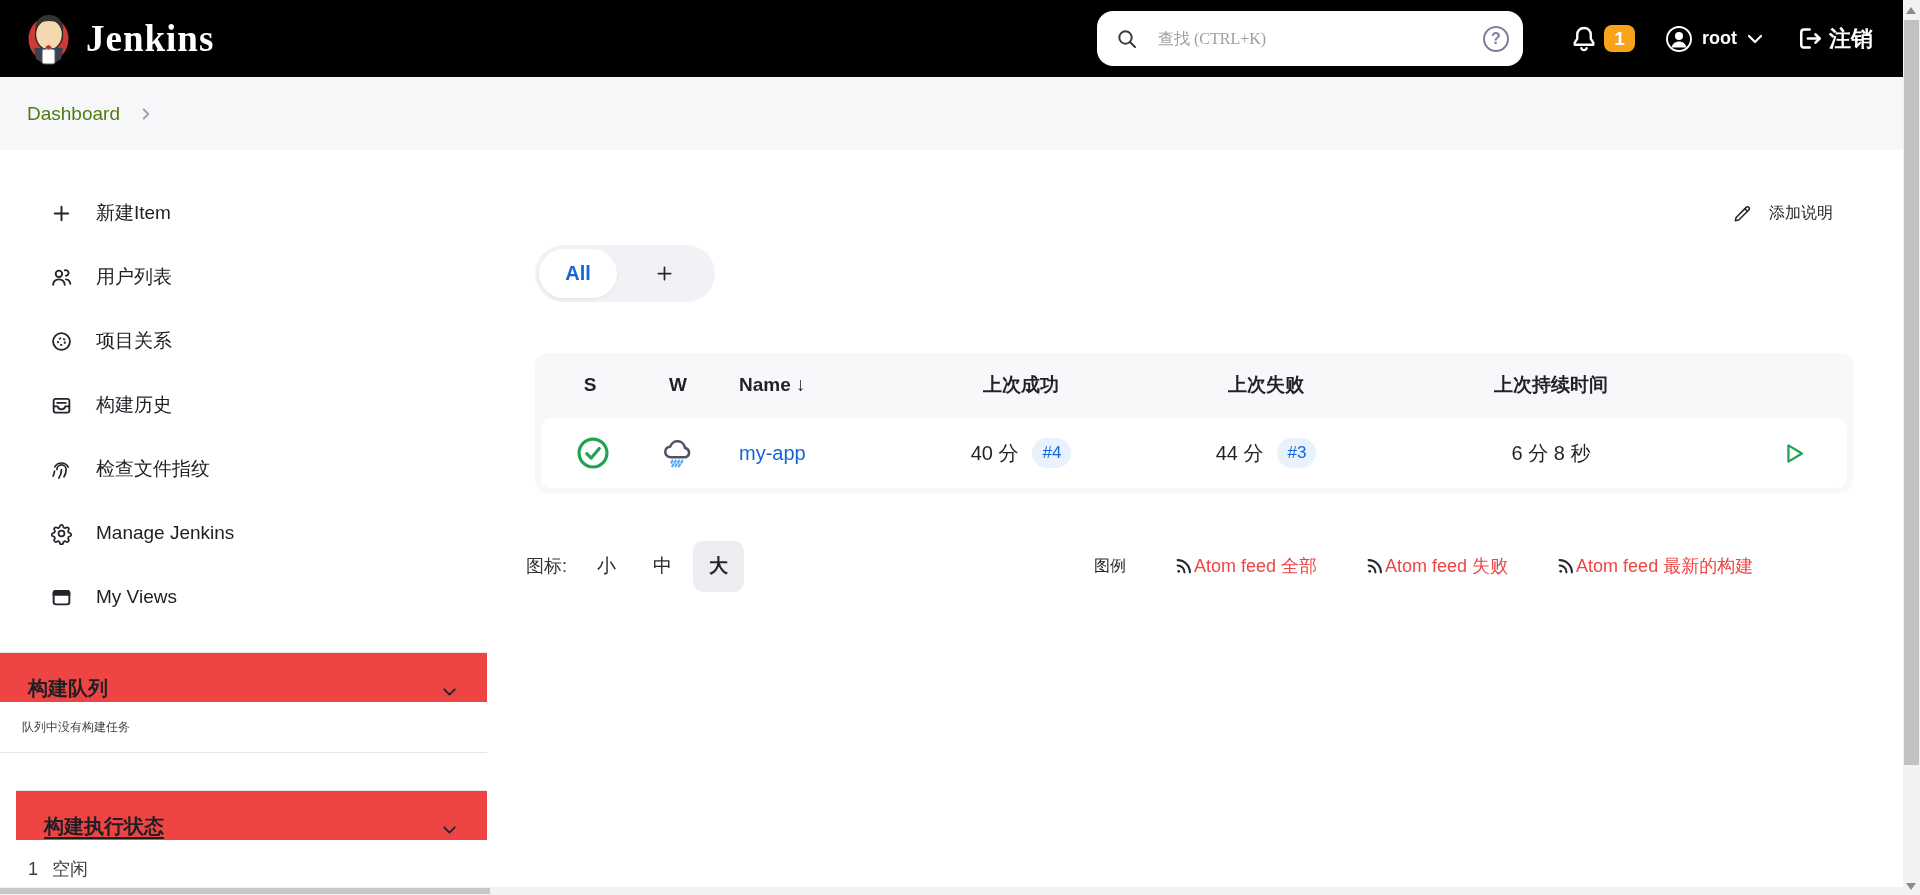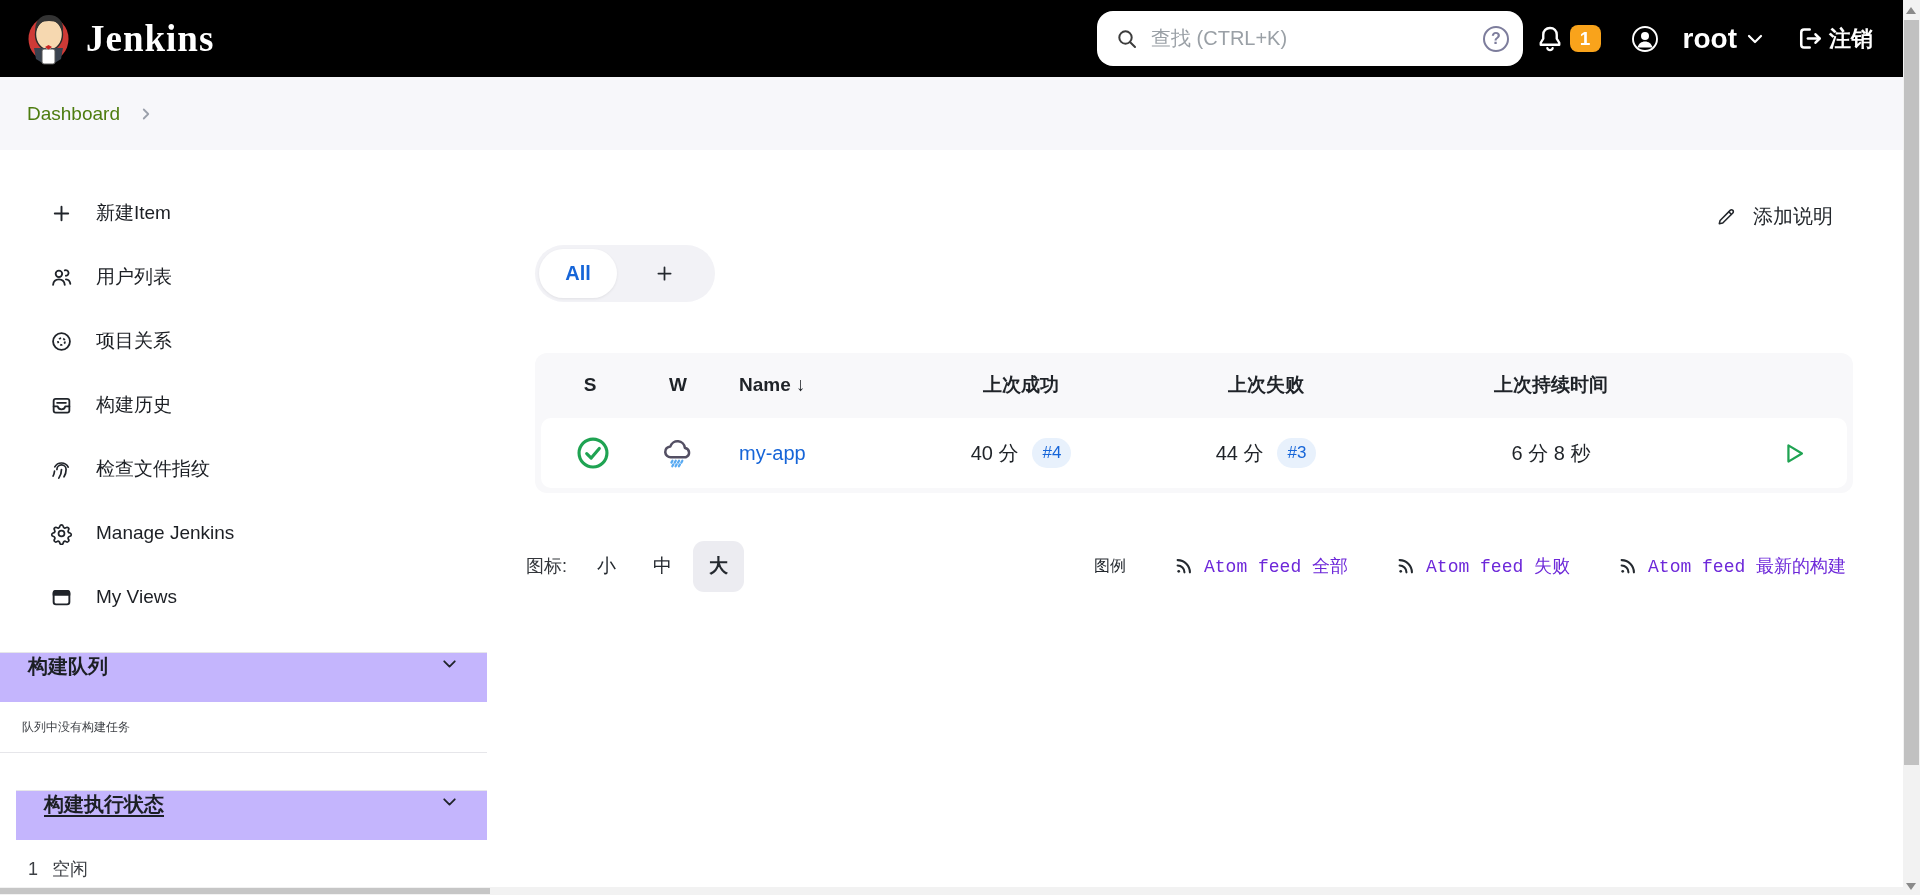--- a/index.html
+++ b/index.html
@@ -11,7 +11,7 @@
   .brand { display:flex; align-items:center; margin-left:25px; cursor:pointer; }
   .brand-title { font-family:"Liberation Serif","DejaVu Serif",serif; font-weight:bold; font-size:37px; color:#fff; margin-left:14px; letter-spacing:1px; }
   .searchbox { position:absolute; left:1097px; top:11px; width:426px; height:55px; background:#fff; border-radius:16px; display:flex; align-items:center; padding:0 14px 0 18px; }
-  .searchbox input { flex:1; border:none; outline:none; font-size:20px; margin-left:12px; color:#333; background:transparent; font-family:Liberation Sans, sans-serif; }
+  .searchbox input { flex:1; border:none; outline:none; font-size:16px; margin-left:19px; color:#333; background:transparent; font-family:Liberation Serif, serif; }
   .searchbox input::placeholder { color:#9aa0a6; }
   .help-circle { width:26px; height:26px; border:2px solid #7d7d9c; border-radius:50%; color:#7d7d9c; font-size:16px; font-weight:bold; display:flex; align-items:center; justify-content:center; cursor:pointer; }
   .top-right { position:absolute; right:47px; top:0; height:77px; display:flex; align-items:center; color:#fff; }

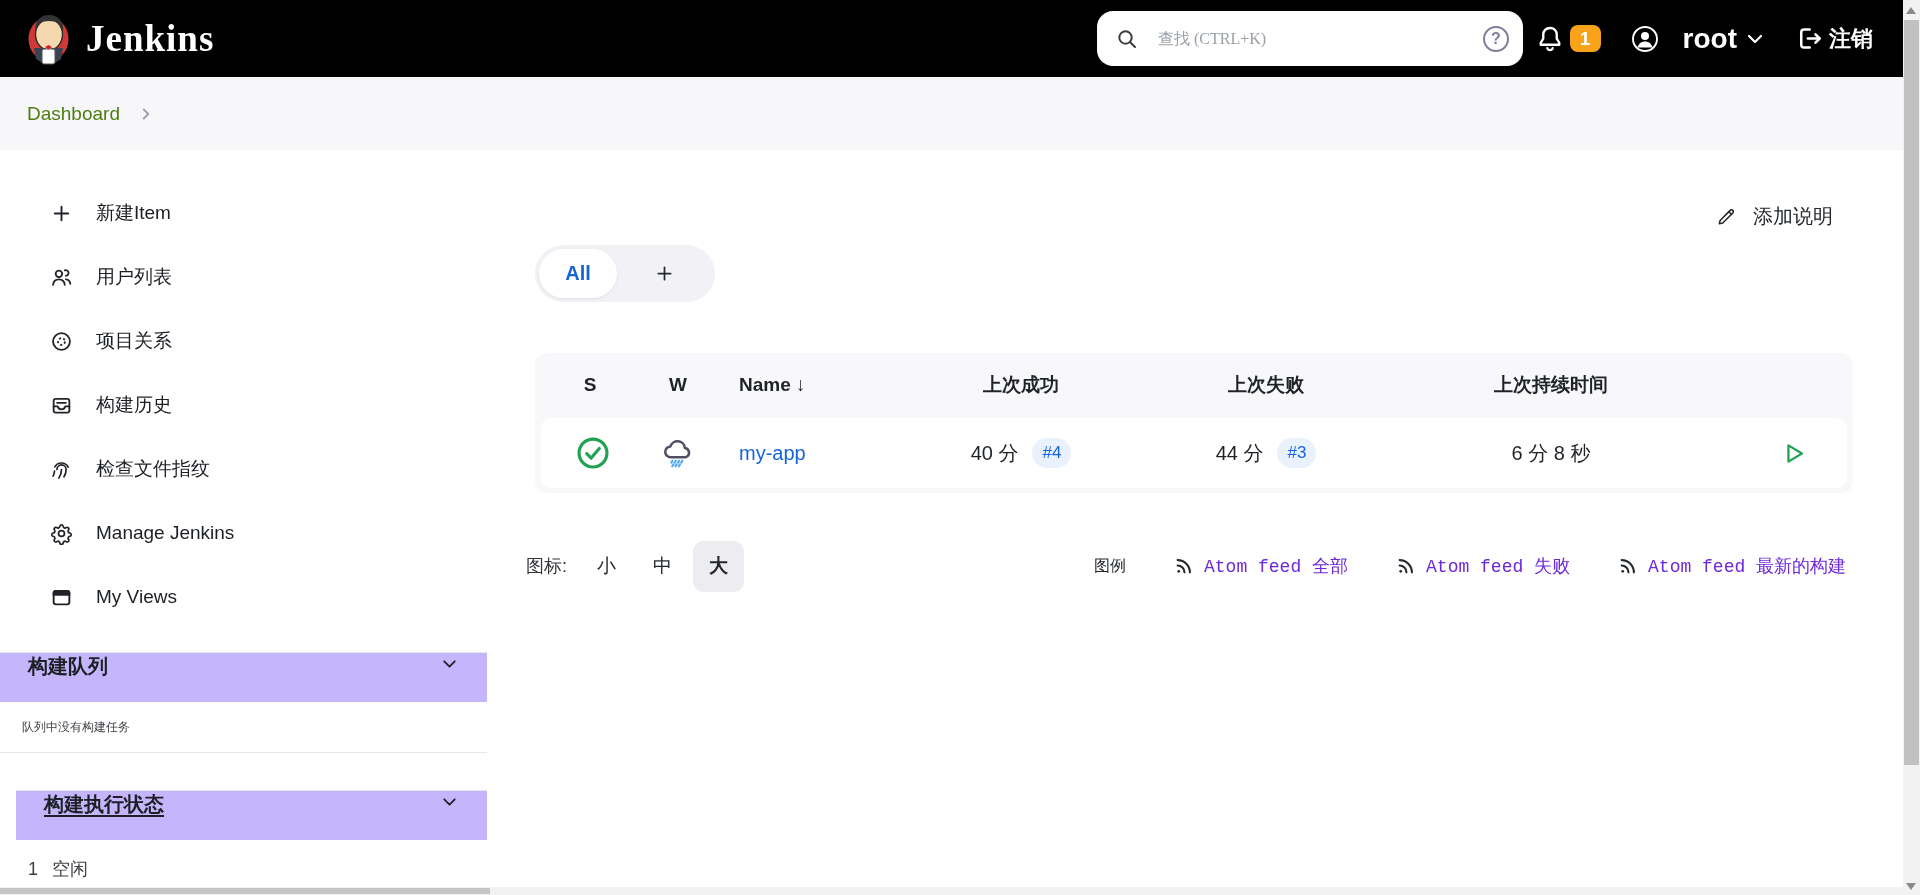--- a/index.html
+++ b/index.html
@@ -16,7 +16,7 @@
   .help-circle { width:26px; height:26px; border:2px solid #7d7d9c; border-radius:50%; color:#7d7d9c; font-size:16px; font-weight:bold; display:flex; align-items:center; justify-content:center; cursor:pointer; }
   .top-right { position:absolute; right:47px; top:0; height:77px; display:flex; align-items:center; color:#fff; }
   .badge { min-width:31px; height:27px; background:#f9a31b; border-radius:8px; color:#fff; font-weight:bold; font-size:19px; display:flex; align-items:center; justify-content:center; margin-left:5px; padding:0 6px; cursor:pointer; }
-  .user-name { font-size:28px; font-weight:bold; margin-left:24px; cursor:pointer; }
+  .user-name { font-size:18px; font-weight:bold; margin-left:9px; cursor:pointer; }
   .logout-label { font-size:22px; font-weight:bold; margin-left:6px; cursor:pointer; }
 
   

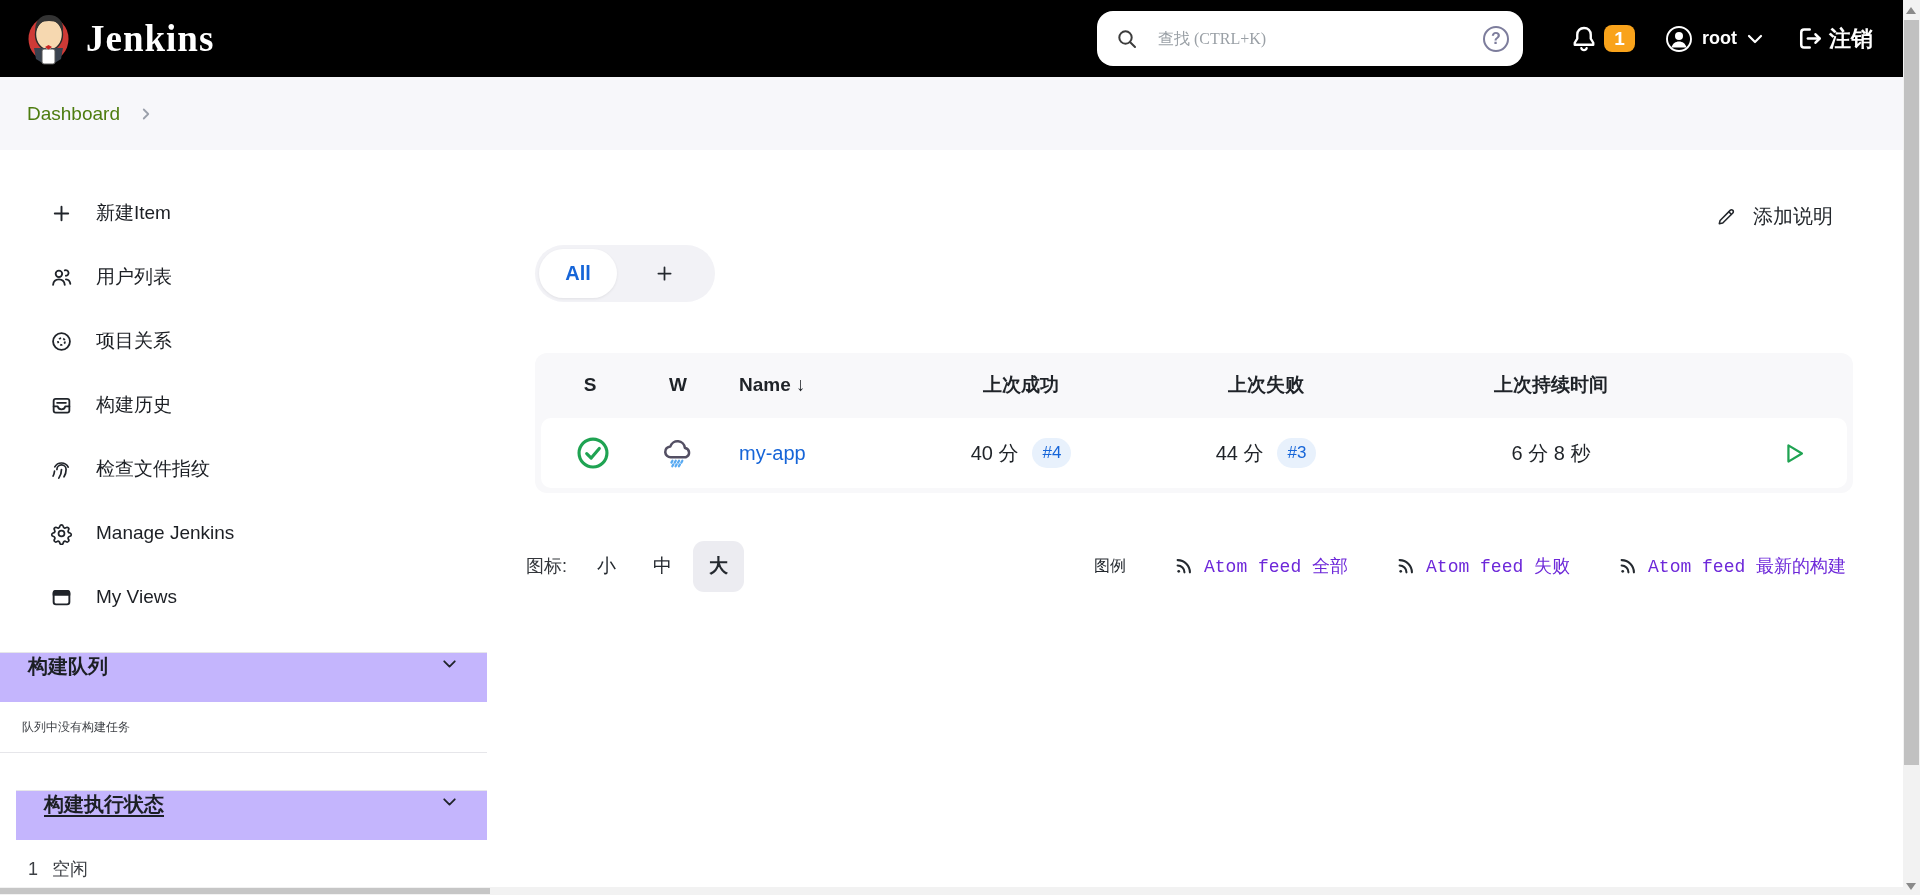--- a/index.html
+++ b/index.html
@@ -39,7 +39,7 @@
   .exec-num { margin-right:14px; }
 
   
-  .add-desc { position:absolute; top:203px; right:87px; display:flex; align-items:center; gap:16px; font-size:20px; color:#23272c; cursor:pointer; }
+  .add-desc { position:absolute; top:203px; right:87px; display:flex; align-items:center; gap:16px; font-size:16px; color:#23272c; cursor:pointer; }
   .tabbar { position:absolute; left:535px; top:245px; height:57px; background:#f2f2f6; border-radius:29px; display:flex; align-items:center; padding:4px; }
   .tab-active { width:78px; height:49px; background:#fff; border-radius:25px; display:flex; align-items:center; justify-content:center; font-size:20px; font-weight:bold; color:#1665d8; box-shadow:0 1px 3px rgba(0,0,0,.07); cursor:pointer; }
   .tab-plus { width:94px; height:49px; display:flex; align-items:center; justify-content:center; cursor:pointer; color:#24292f; }

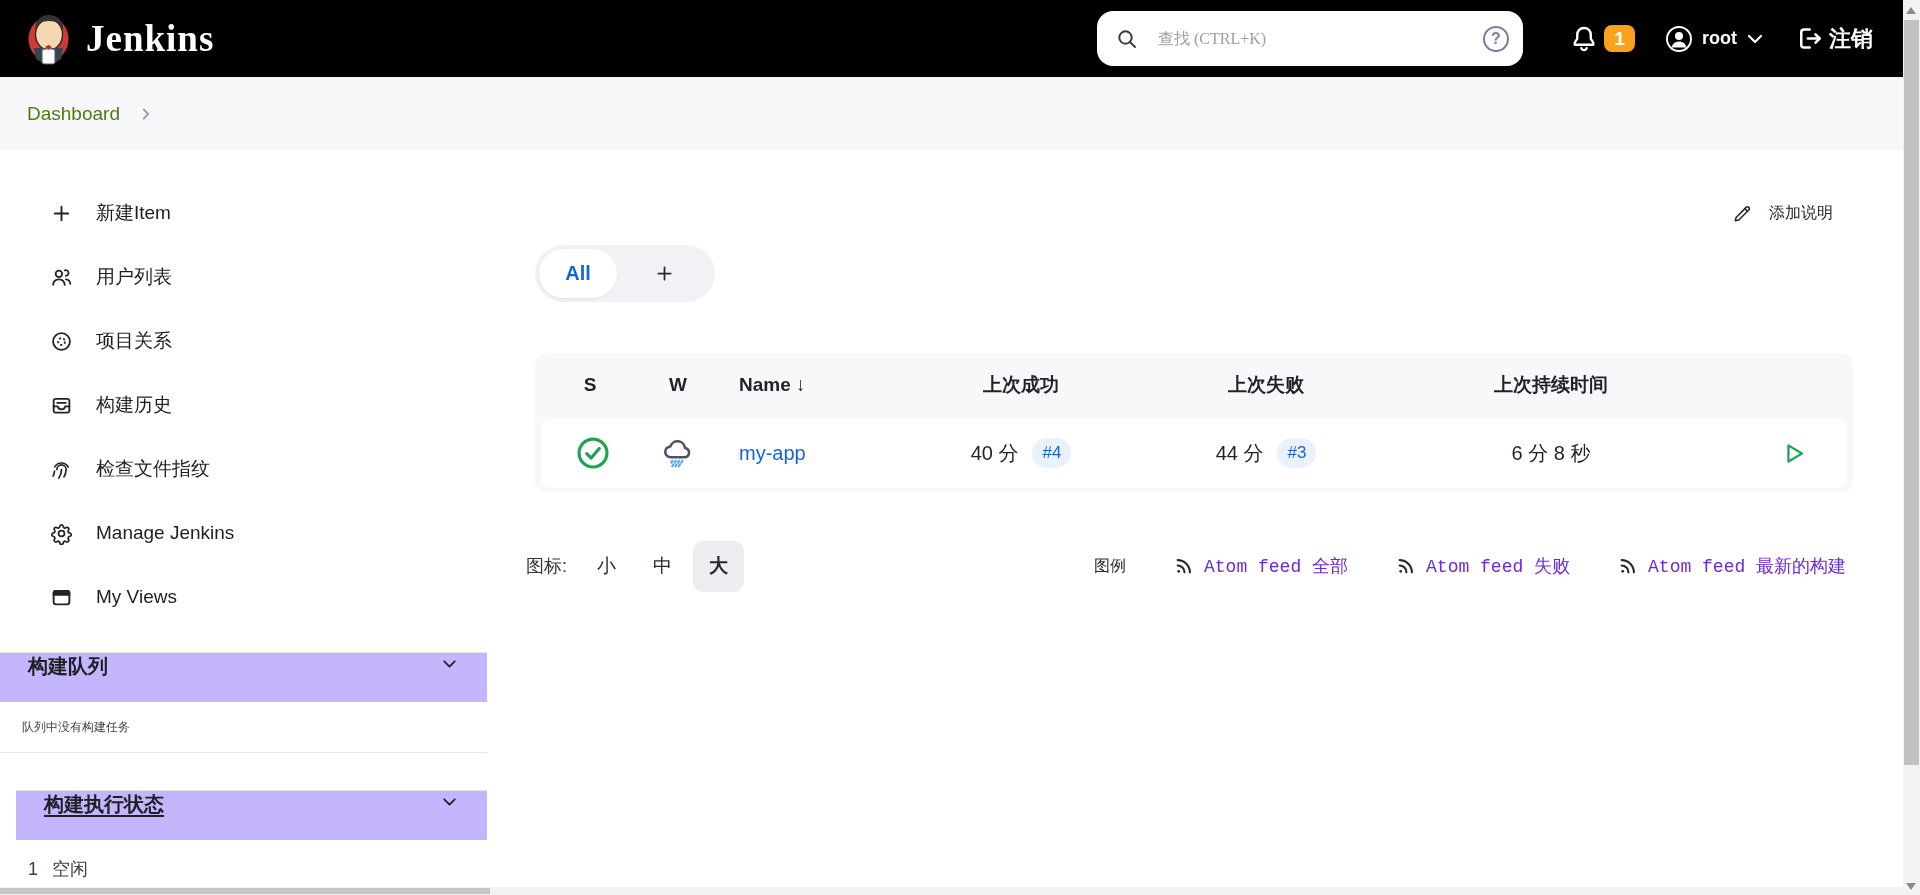--- a/index.html
+++ b/index.html
@@ -63,7 +63,7 @@
   .isz-btn.selected { background:#ececf1; font-weight:bold; }
   .legend-bar { position:absolute; left:1094px; top:540px; height:52px; display:flex; align-items:center; gap:48px; }
   .legend-link { font-size:16px; color:#24292f; cursor:pointer; }
-  .feed-item { display:flex; align-items:center; gap:10px; font-size:18px; color:#6d28d9; cursor:pointer;font-family:Liberation Mono, monospace; }
+  .feed-item { display:flex; align-items:center; font-size:18px; color:#ef4444; cursor:pointer; }
 
   
   .vscroll { position:absolute; right:0; top:0; width:17px; height:895px; background:#f2f2f2; }

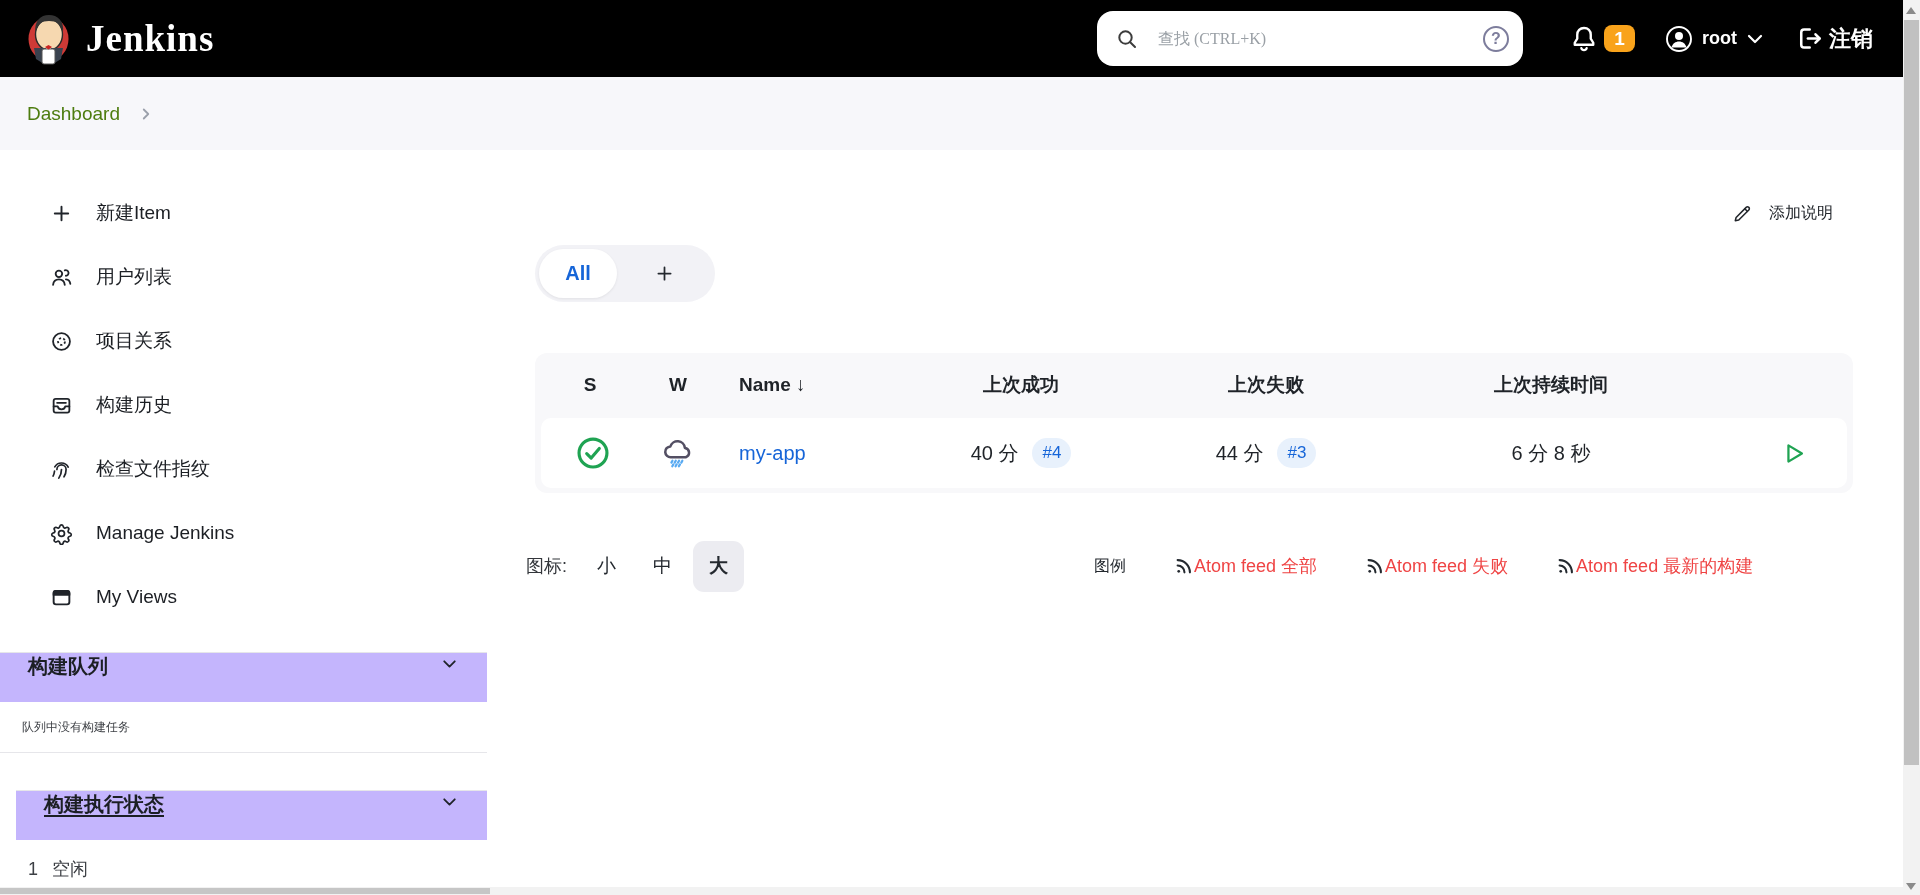--- a/index.html
+++ b/index.html
@@ -30,7 +30,7 @@
   .side-item { height:64px; display:flex; align-items:center; padding-left:50px; cursor:pointer; }
   .side-item .lbl { font-size:19px; margin-left:23px; color:#1c1f24; }
   .side-icon { width:23px; height:23px; flex:0 0 auto; color:#20242a; }
-  .section-head { margin-top:23px; height:50px; background:#c4b5fd; border-top:1px solid #e6e6ea; display:flex; align-items:flex-start; justify-content:space-between; padding:0 27px 0 28px; cursor:pointer; }
+  .section-head { margin-top:23px; height:50px; background:#ef4444; border-top:1px solid #e6e6ea; display:flex; align-items:flex-end; justify-content:space-between; padding:0 27px 0 28px; cursor:pointer; }
   .section-title { font-size:20px; font-weight:bold; color:#1c1f24; }
   .section-title.underlined { text-decoration:underline; text-underline-offset:4px; }
   .queue-empty { height:51px; display:flex; align-items:center; padding-left:22px; font-size:12px; color:#3c3f44; border-bottom:1px solid #e6e6ea; }

